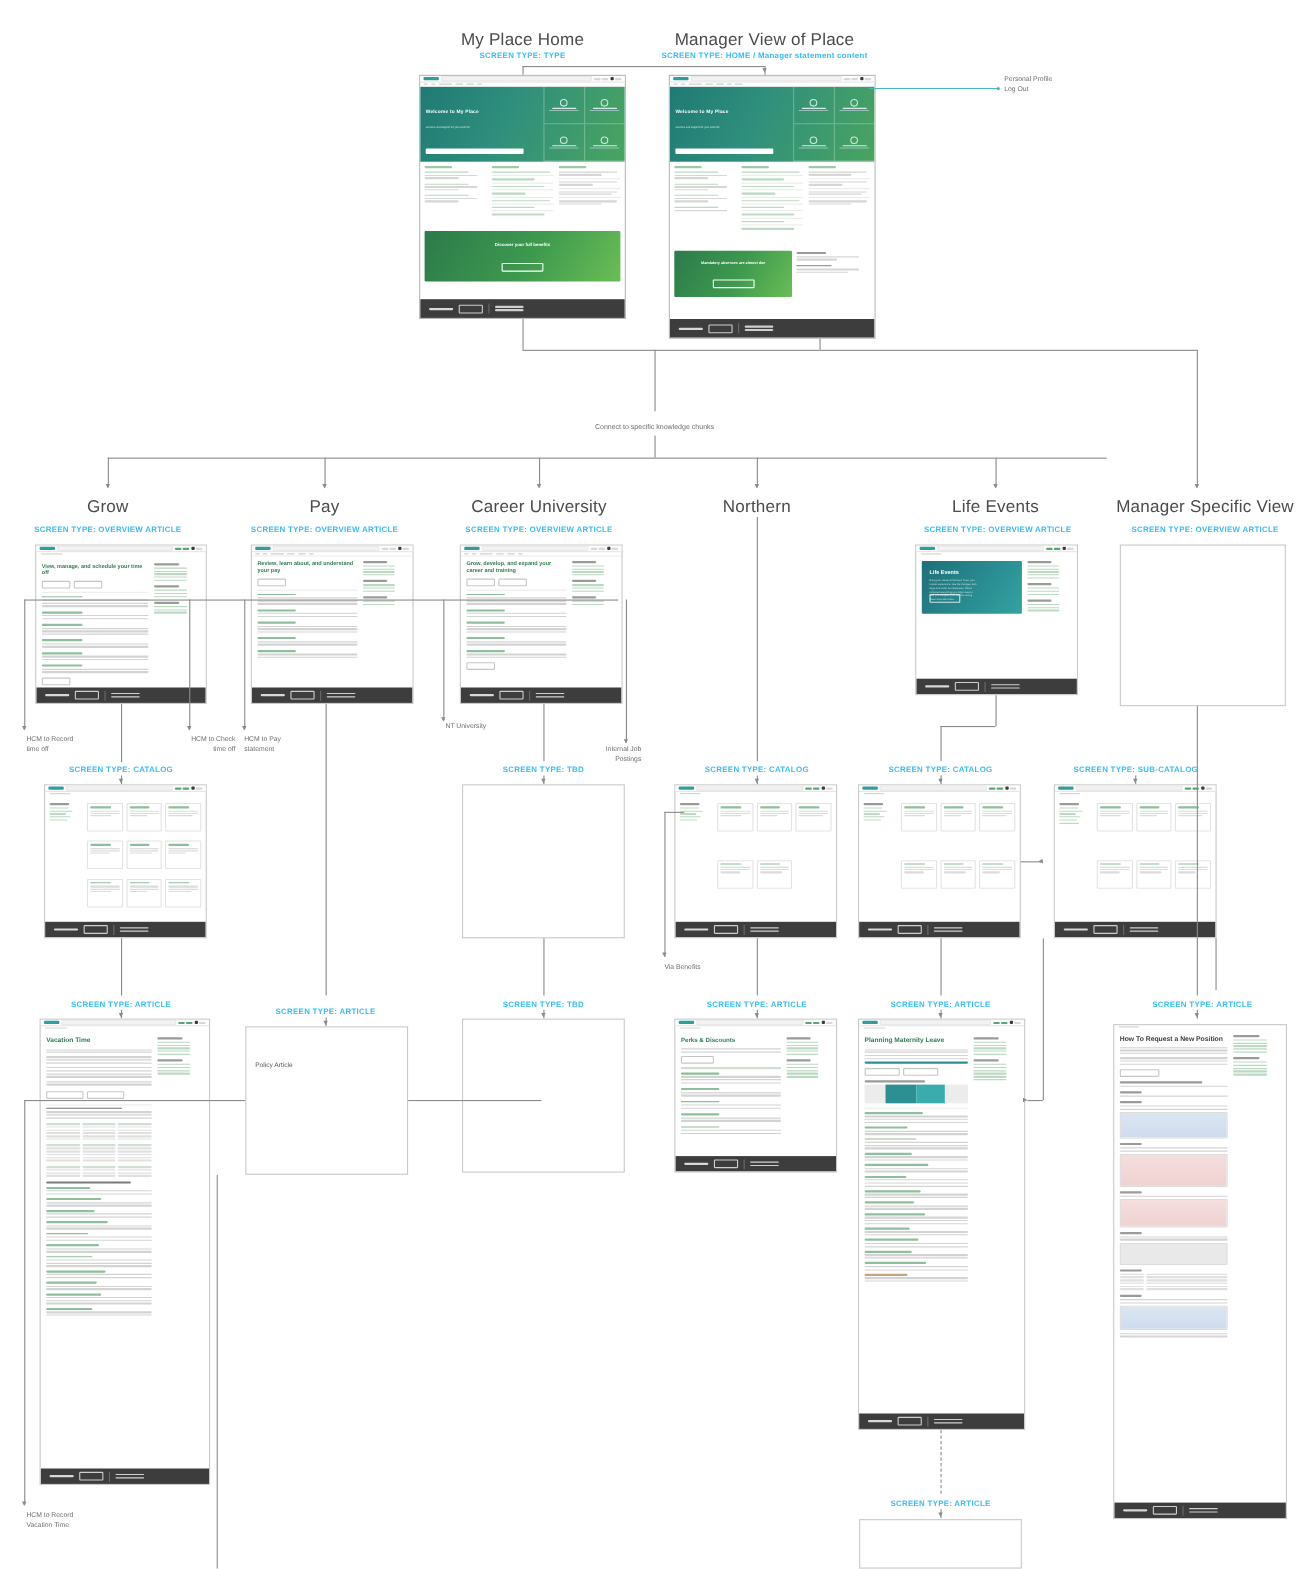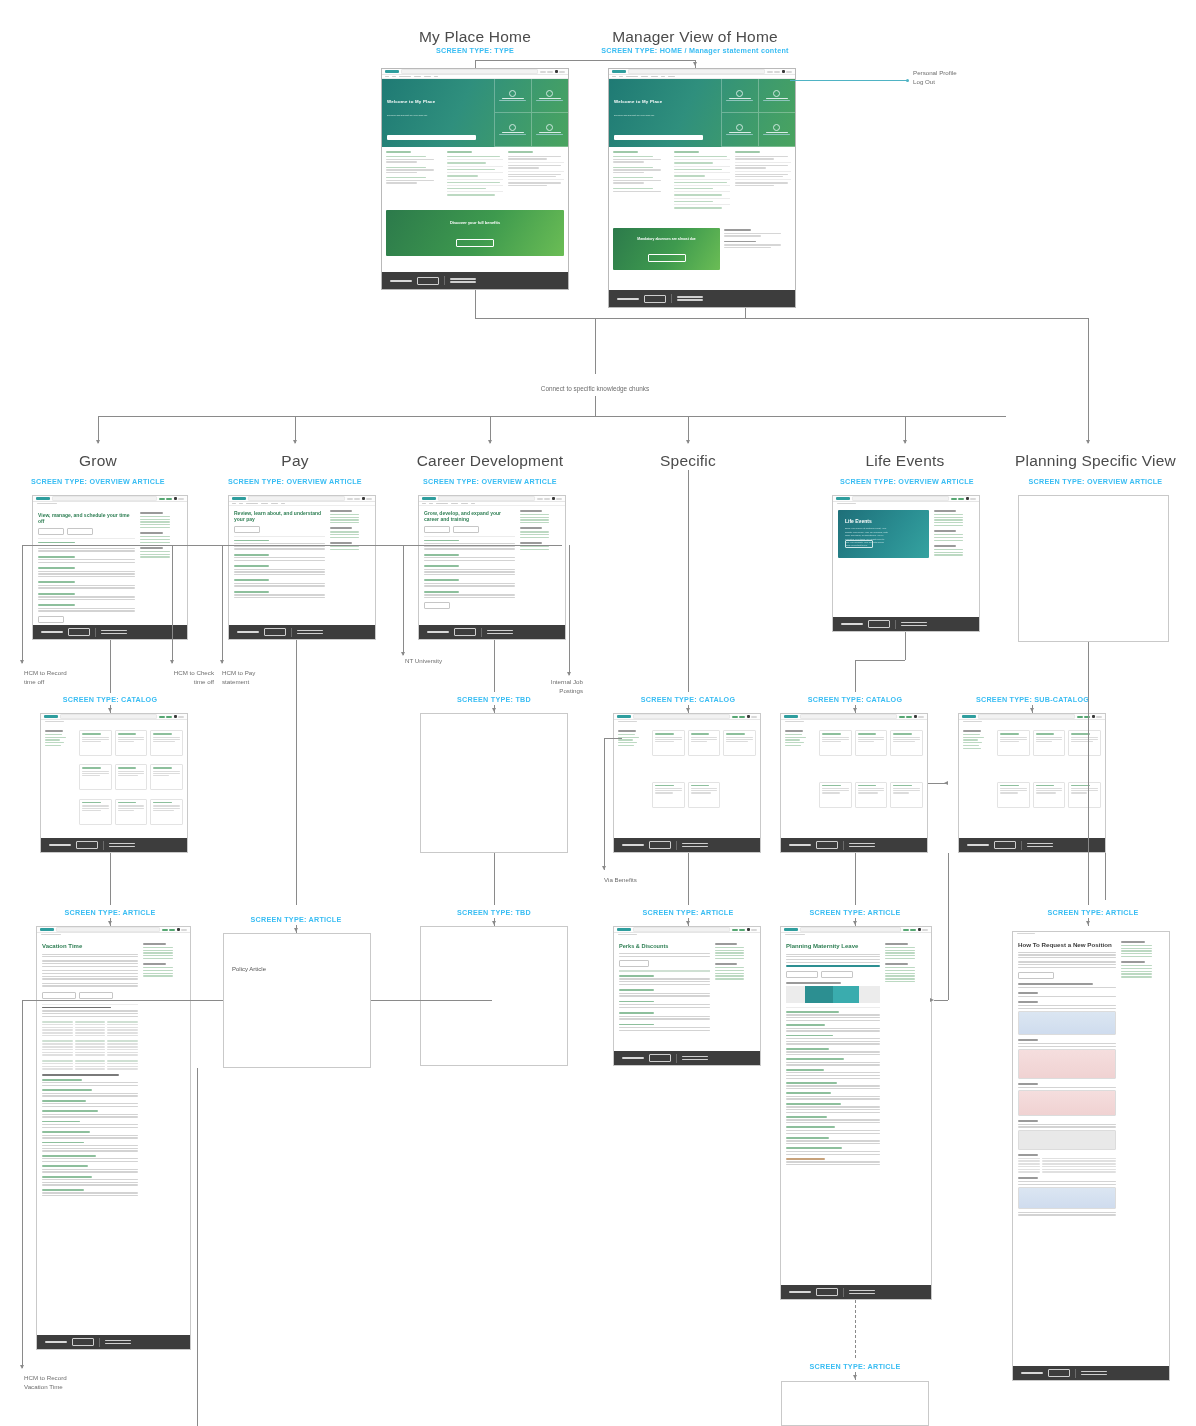--- a/index.html
+++ b/index.html
@@ -111,7 +111,7 @@
   <div class="abs ttl" style="left:385px;top:28px;width:180px;">My Place Home</div>
   <div class="abs stype" style="left:385px;top:46px;width:180px;">SCREEN TYPE: TYPE</div>
 
-  <div class="abs ttl" style="left:590px;top:28px;width:210px;">Manager View of Home</div>
+  <div class="abs ttl" style="left:590px;top:28px;width:210px;">Manager View of Place</div>
   <div class="abs stype" style="left:582px;top:46px;width:226px;">SCREEN TYPE: HOME / Manager statement content</div>
 
   <div class="ln lnv" style="left:475px;top:60px;height:8px;"></div>

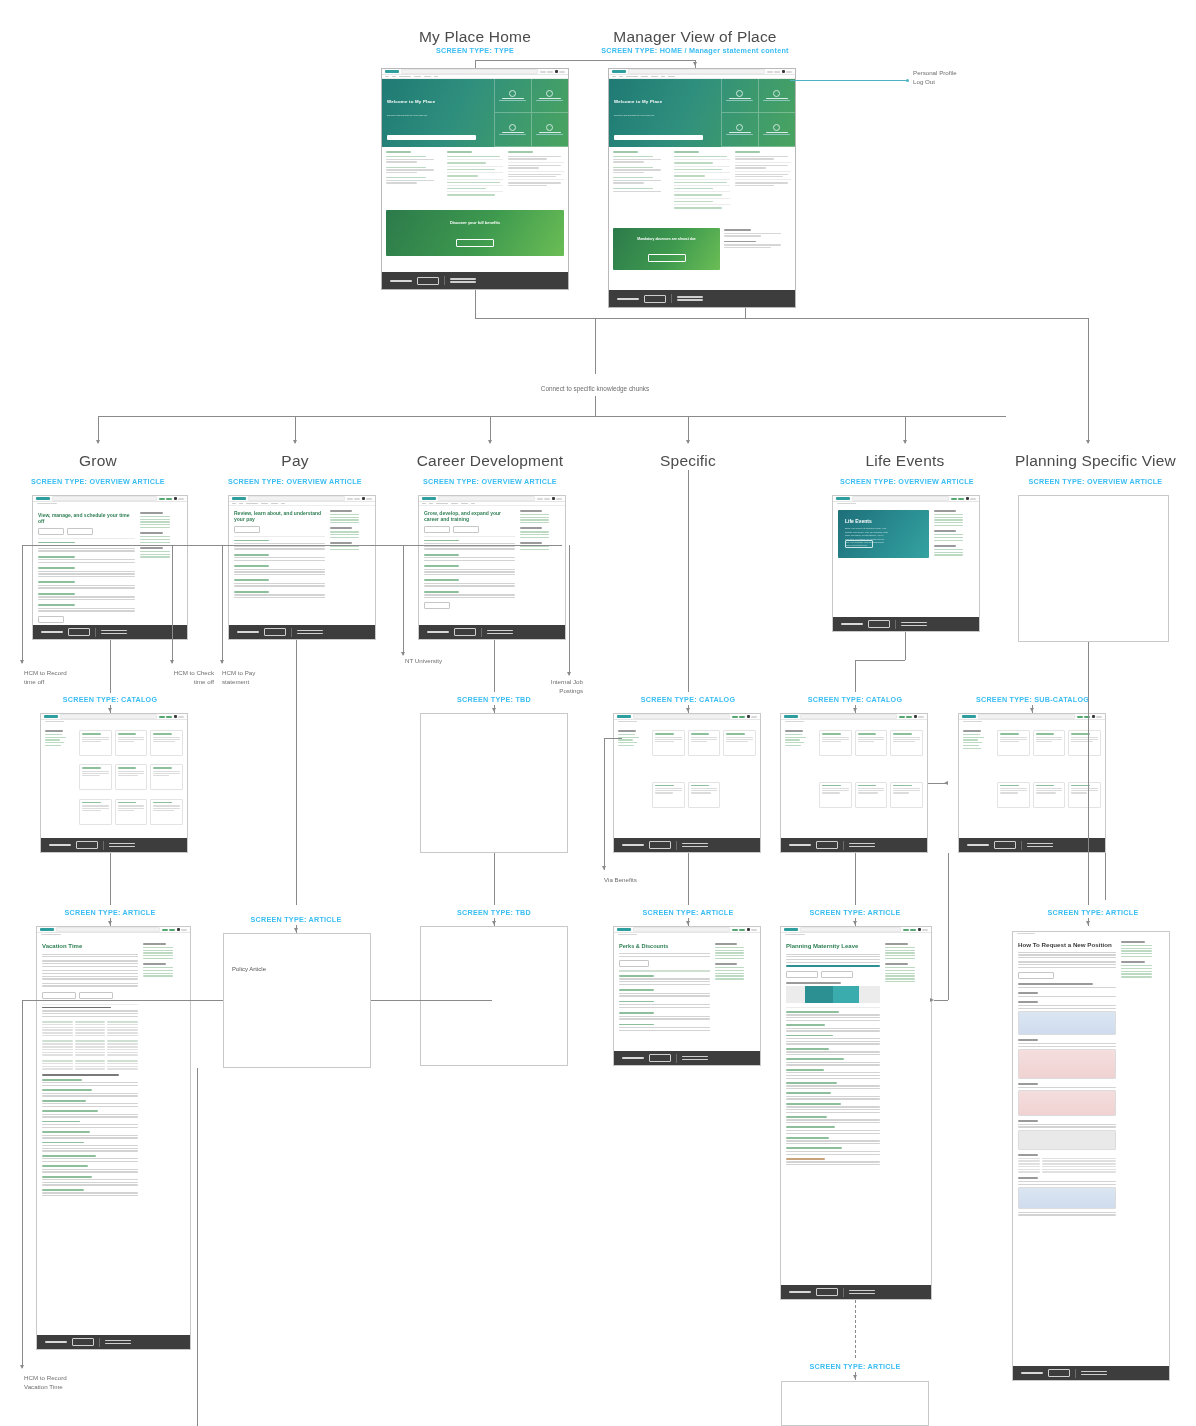--- a/index.html
+++ b/index.html
@@ -395,7 +395,7 @@
   <div class="abs ttl" style="left:225px;top:452px;width:140px;">Pay</div>
   <div class="abs stype" style="left:225px;top:477px;width:140px;">SCREEN TYPE: OVERVIEW ARTICLE</div>
 
-  <div class="abs ttl" style="left:405px;top:452px;width:170px;">Career Development</div>
+  <div class="abs ttl" style="left:405px;top:452px;width:170px;">Career University</div>
   <div class="abs stype" style="left:405px;top:477px;width:170px;">SCREEN TYPE: OVERVIEW ARTICLE</div>
 
   <div class="abs ttl" style="left:628px;top:452px;width:120px;">Specific</div>

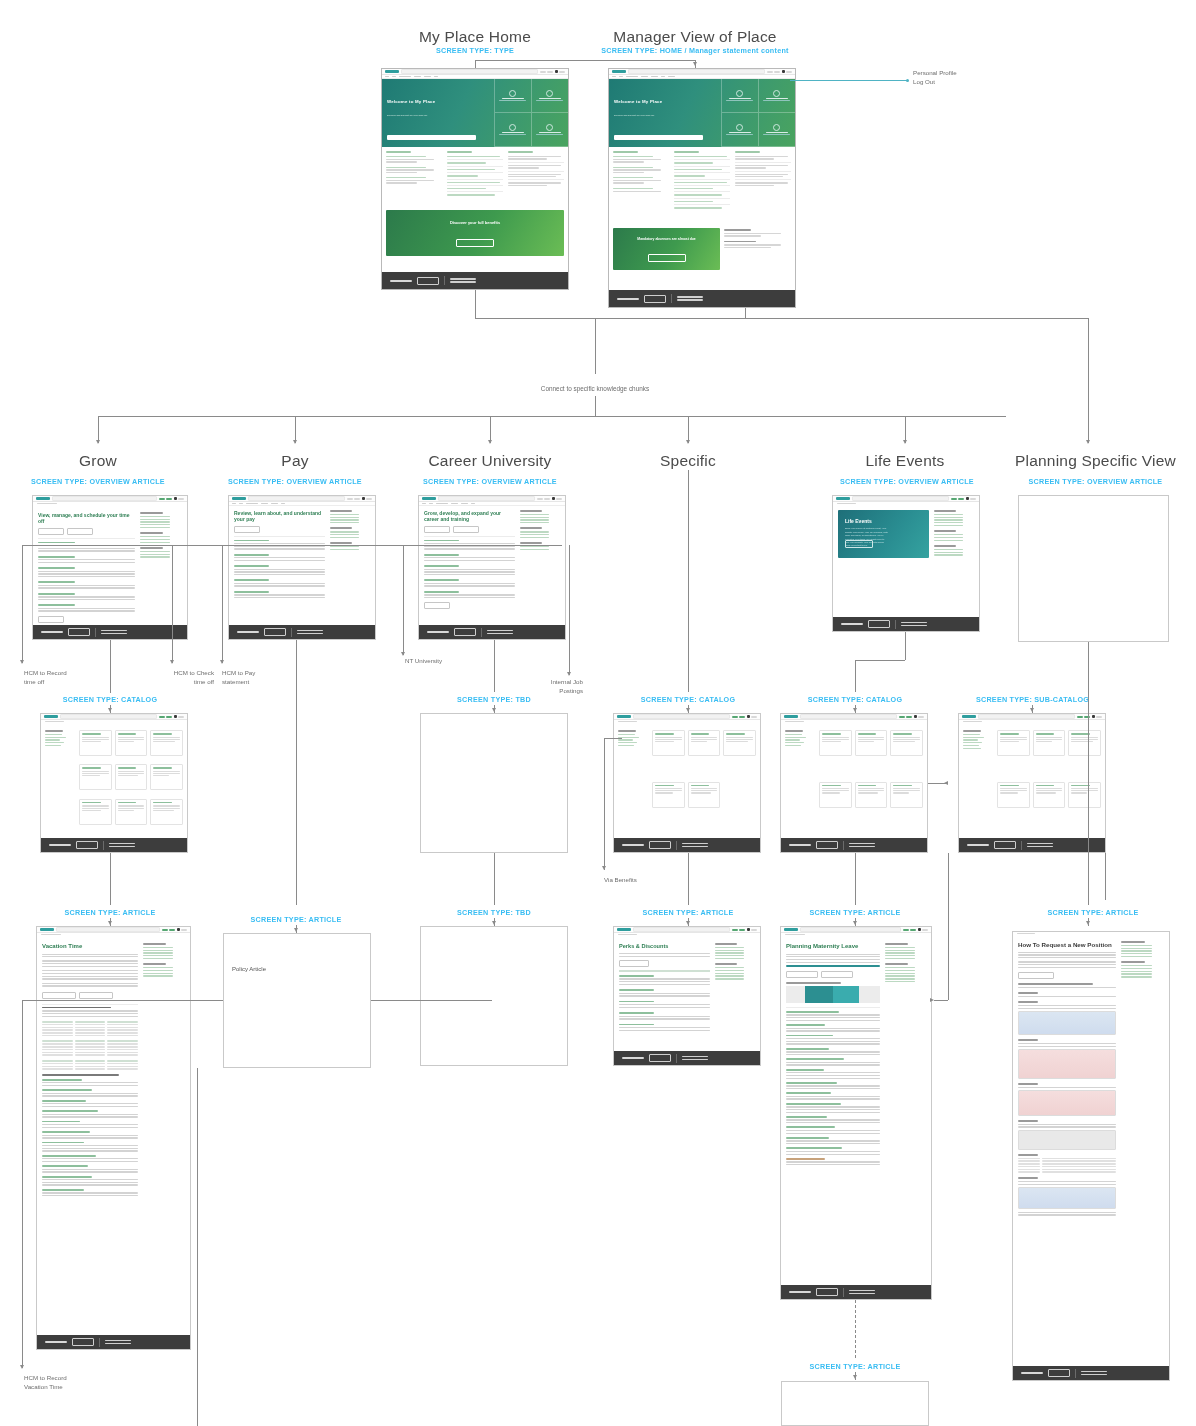--- a/index.html
+++ b/index.html
@@ -398,7 +398,7 @@
   <div class="abs ttl" style="left:405px;top:452px;width:170px;">Career University</div>
   <div class="abs stype" style="left:405px;top:477px;width:170px;">SCREEN TYPE: OVERVIEW ARTICLE</div>
 
-  <div class="abs ttl" style="left:628px;top:452px;width:120px;">Specific</div>
+  <div class="abs ttl" style="left:628px;top:452px;width:120px;">Northern</div>
 
   <div class="abs ttl" style="left:840px;top:452px;width:130px;">Life Events</div>
   <div class="abs stype" style="left:840px;top:477px;width:130px;">SCREEN TYPE: OVERVIEW ARTICLE</div>

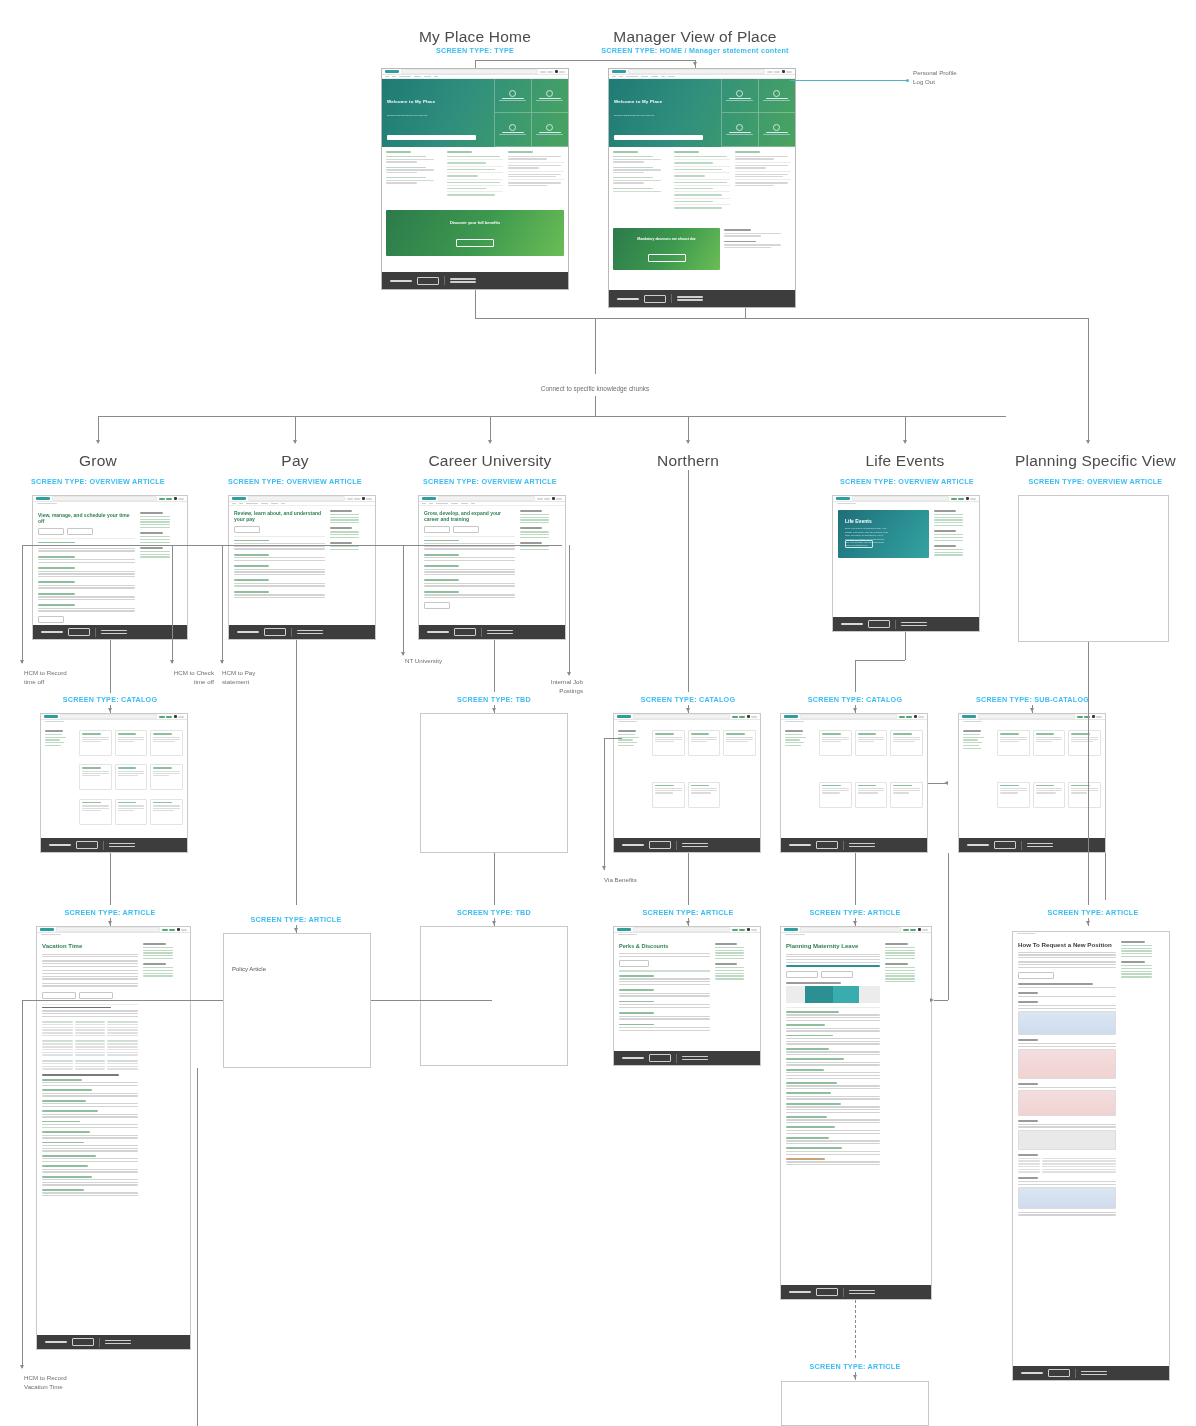--- a/index.html
+++ b/index.html
@@ -403,7 +403,7 @@
   <div class="abs ttl" style="left:840px;top:452px;width:130px;">Life Events</div>
   <div class="abs stype" style="left:840px;top:477px;width:130px;">SCREEN TYPE: OVERVIEW ARTICLE</div>
 
-  <div class="abs ttl" style="left:1008px;top:452px;width:175px;">Planning Specific View</div>
+  <div class="abs ttl" style="left:1008px;top:452px;width:175px;">Manager Specific View</div>
   <div class="abs stype" style="left:1008px;top:477px;width:175px;">SCREEN TYPE: OVERVIEW ARTICLE</div>
 
   <div class="wf" style="left:32px;top:495px;width:156px;height:145px;">

